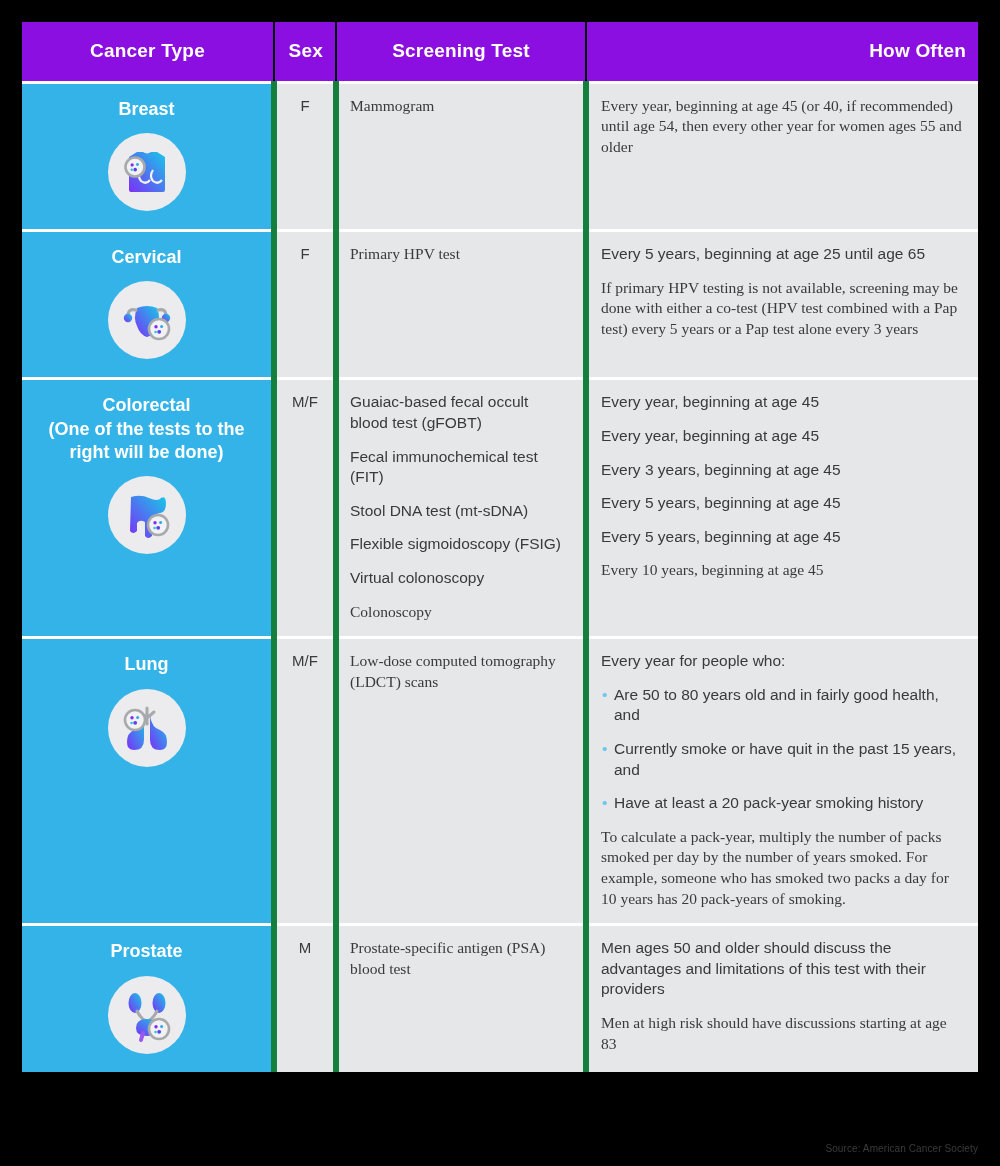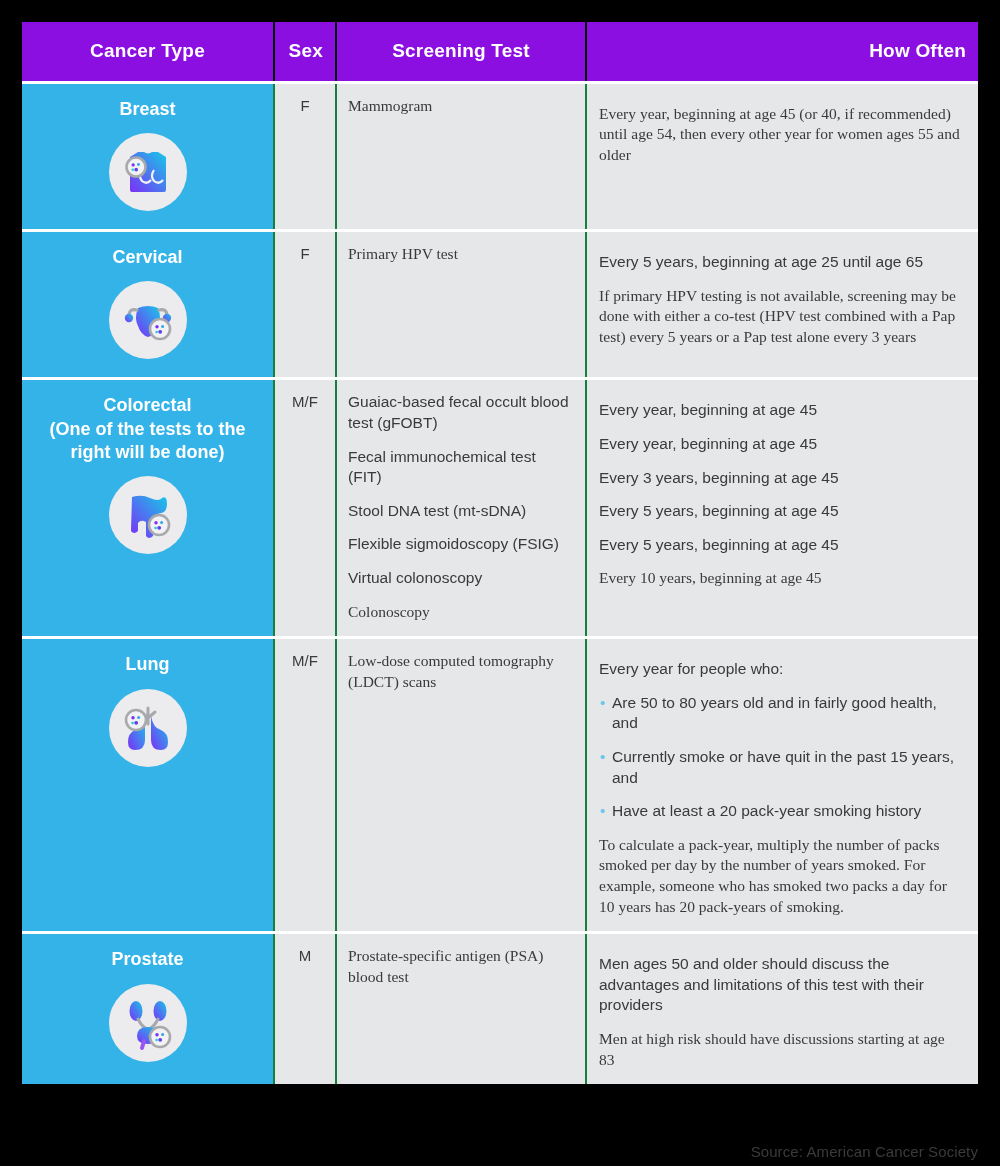--- a/index.html
+++ b/index.html
@@ -52,7 +52,7 @@
   tbody td {
     vertical-align: top;
     border-top: 3px solid #ffffff;
-    border-right: 2px solid #15803d;
+    border-right: 6px solid #15803d;
   }
   tbody tr:first-child td { border-top: 3px solid #ffffff; }
 

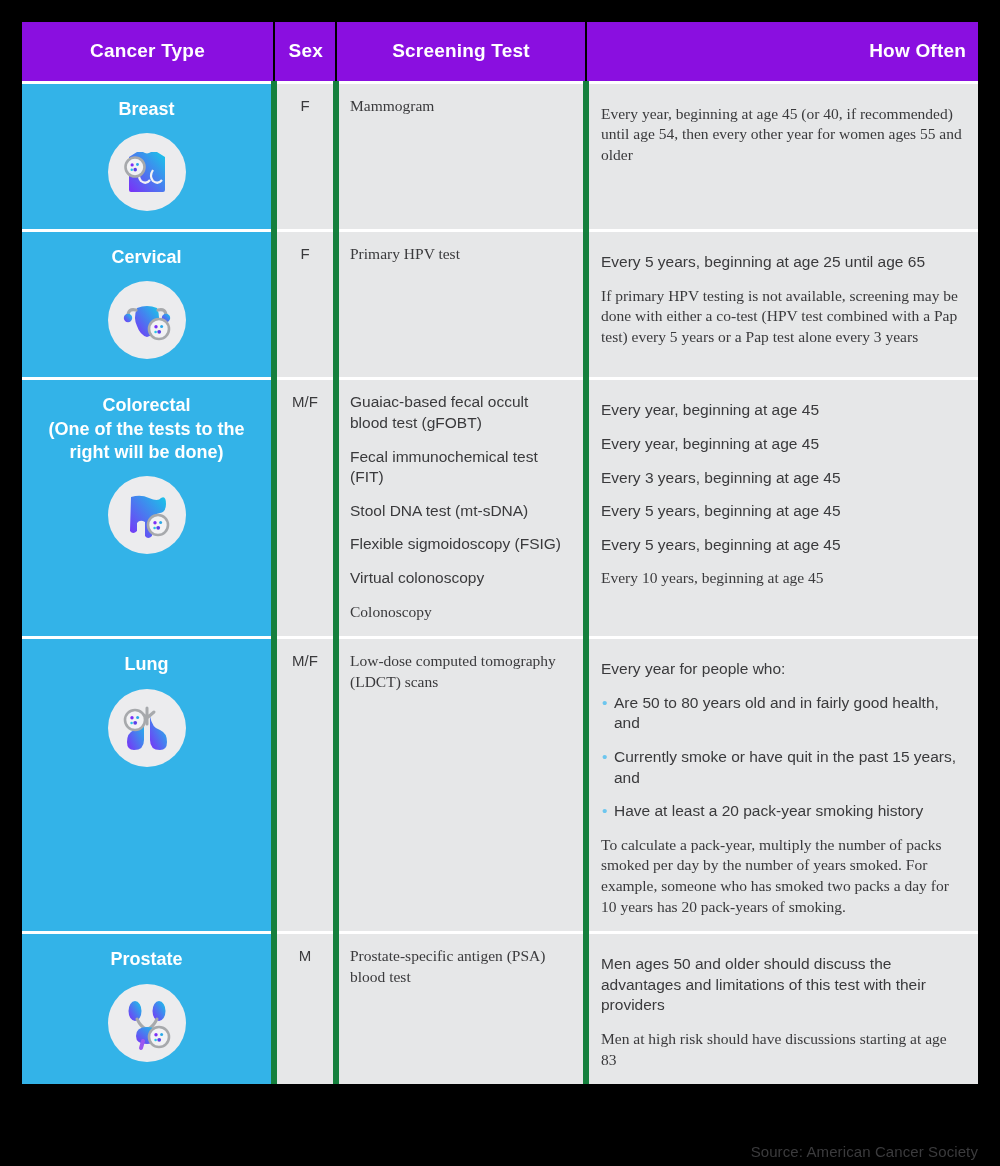--- a/index.html
+++ b/index.html
@@ -105,7 +105,7 @@
     color: #3A3A3C;
     font-size: 15.5px;
     line-height: 1.33;
-    padding: 20px 14px 14px 12px;
+    padding: 12px 14px 14px 12px;
     border-right: none;
   }
   .para { margin-bottom: 13px; }

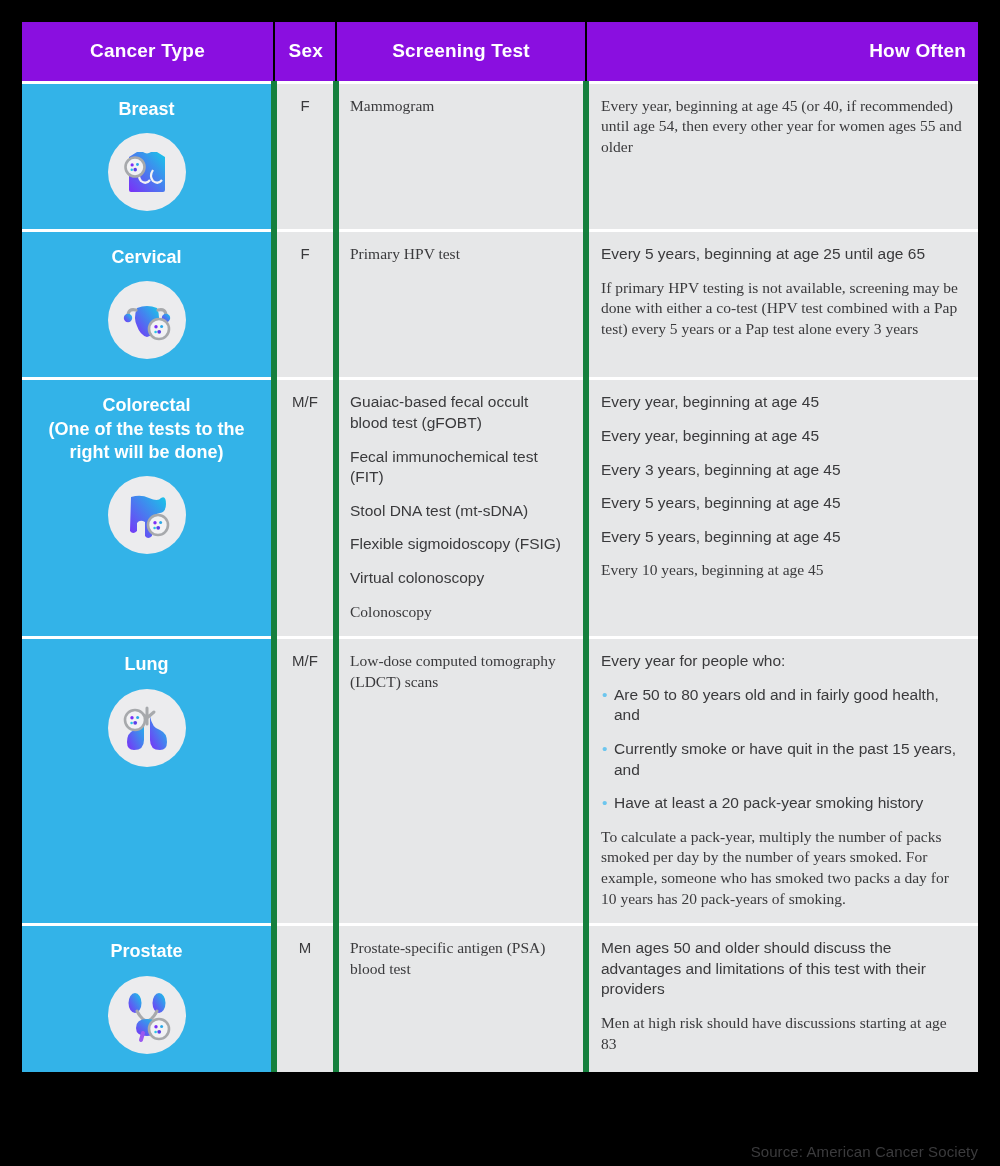--- a/index.html
+++ b/index.html
@@ -132,7 +132,7 @@
     right: 22px;
     top: 1143px;
     color: #3B3B3D;
-    font-size: 15px;
+    font-size: 10px;
     letter-spacing: 0.1px;
   }
 </style>

